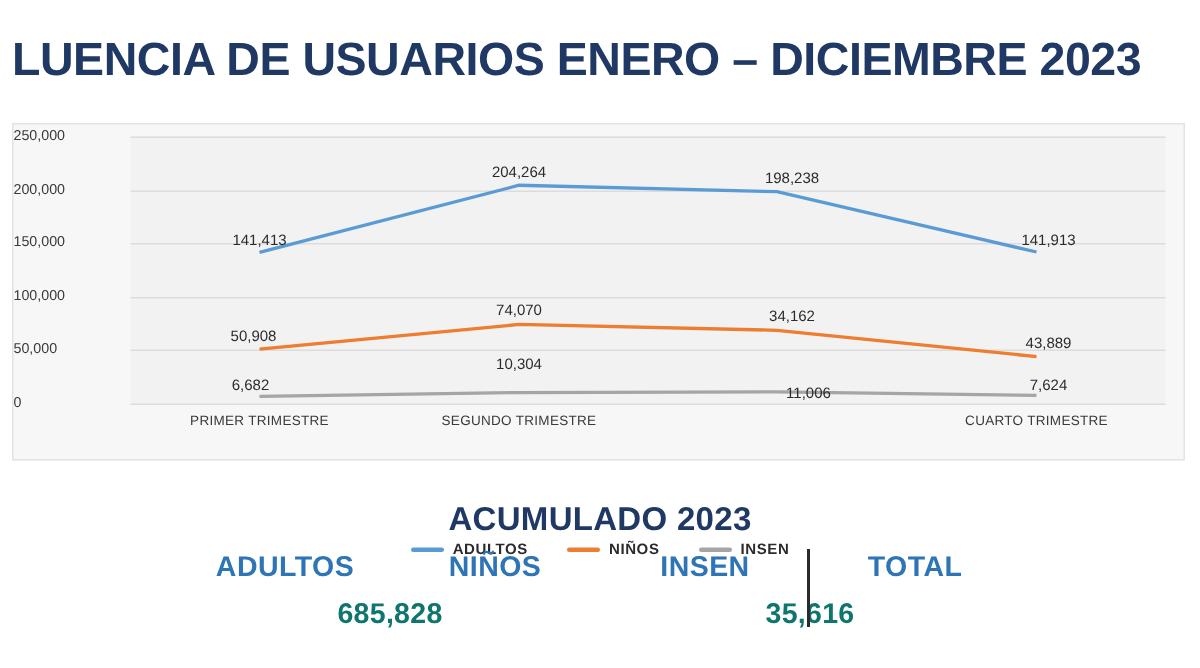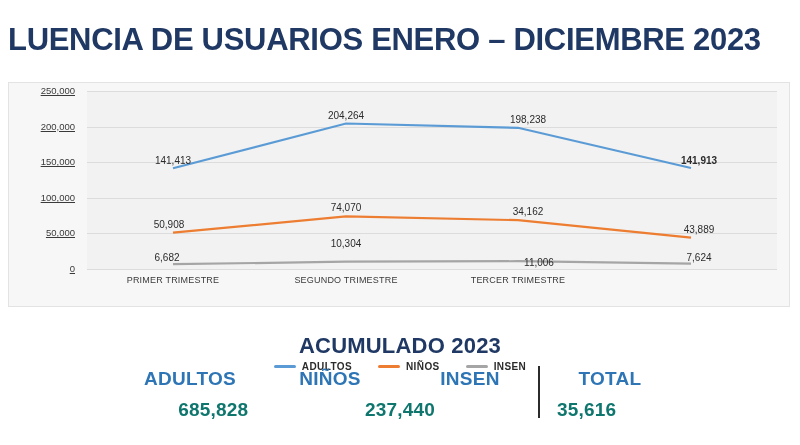--- a/index.html
+++ b/index.html
@@ -65,11 +65,9 @@
     position: absolute;
     right: 714px;
     width: 66px;
-    text-align: right;
     font-size: 9.5px;
     color: #3a3a3a;
     transform: translateY(-6px);
-    text-decoration: underline;
   }
 
   .xtick {

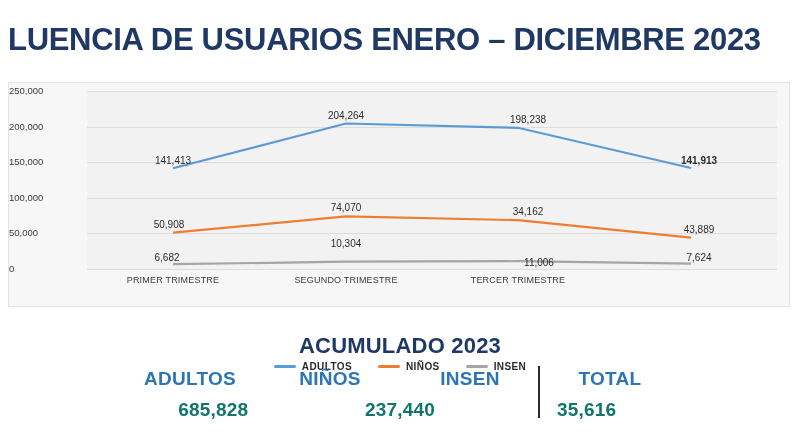--- a/index.html
+++ b/index.html
@@ -200,7 +200,7 @@
   <div class="dlabel" style="left:164px; top:72px;">141,413</div>
   <div class="dlabel" style="left:337px; top:27px;">204,264</div>
   <div class="dlabel" style="left:519px; top:31px;">198,238</div>
-  <div class="dlabel" style="left:690px; top:72px;font-weight:bold;">141,913</div>
+  <div class="dlabel" style="left:690px; top:72px;">141,913</div>
 
   <div class="dlabel" style="left:160px; top:136px;">50,908</div>
   <div class="dlabel" style="left:337px; top:119px;">74,070</div>

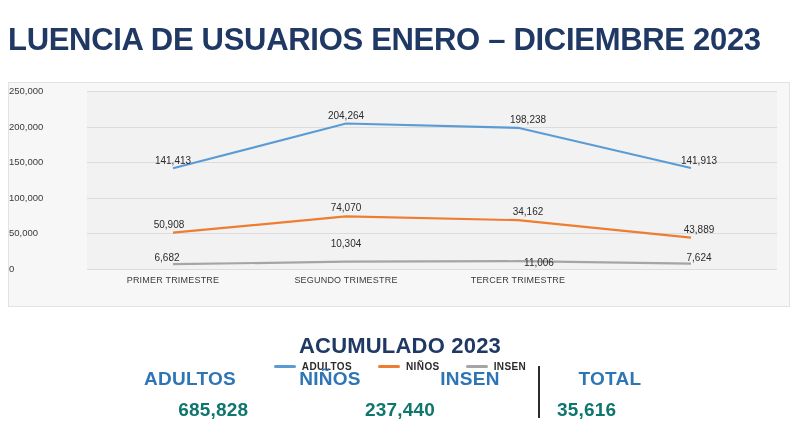--- a/index.html
+++ b/index.html
@@ -214,7 +214,6 @@
 
   <div class="xtick" style="left:79px;">PRIMER TRIMESTRE</div>
   <div class="xtick" style="left:252px;">SEGUNDO TRIMESTRE</div>
-  <div class="xtick" style="left:424px;">TERCER TRIMESTRE</div>
 
   <div class="legend">
     <div class="legend-item">

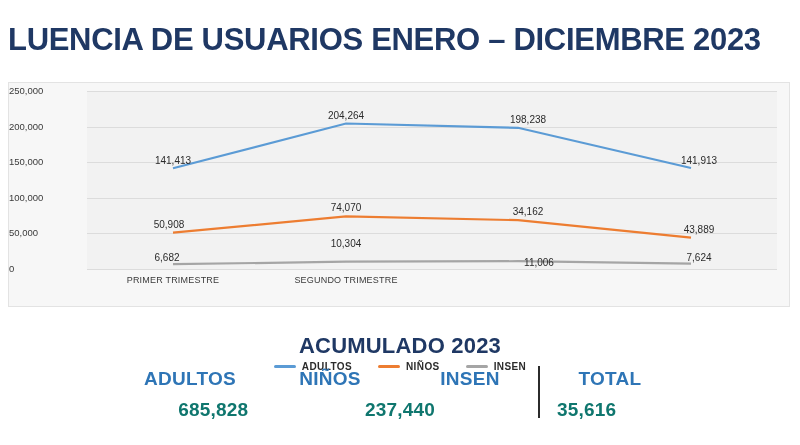--- a/index.html
+++ b/index.html
@@ -214,6 +214,7 @@
 
   <div class="xtick" style="left:79px;">PRIMER TRIMESTRE</div>
   <div class="xtick" style="left:252px;">SEGUNDO TRIMESTRE</div>
+  <div class="xtick" style="left:597px;">CUARTO TRIMESTRE</div>
 
   <div class="legend">
     <div class="legend-item">

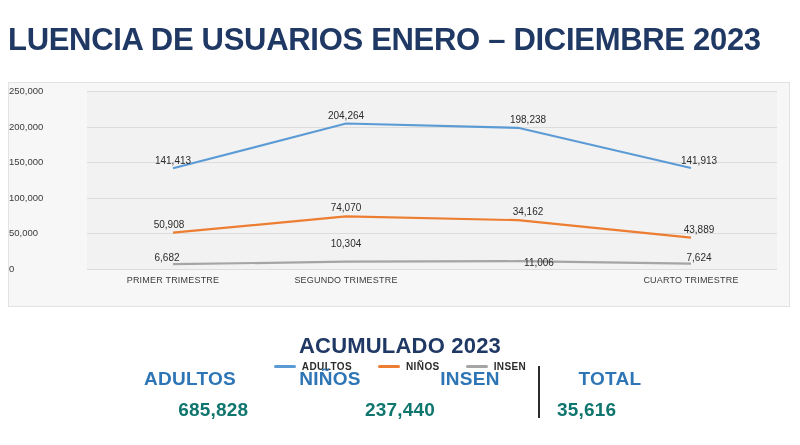--- a/index.html
+++ b/index.html
@@ -254,9 +254,6 @@
       <div class="acc-val">685,828</div>
     </div>
     <div class="acc-cell">
-      <div class="acc-val">237,440</div>
-    </div>
-    <div class="acc-cell">
       <div class="acc-val">35,616</div>
     </div>
   </div>

